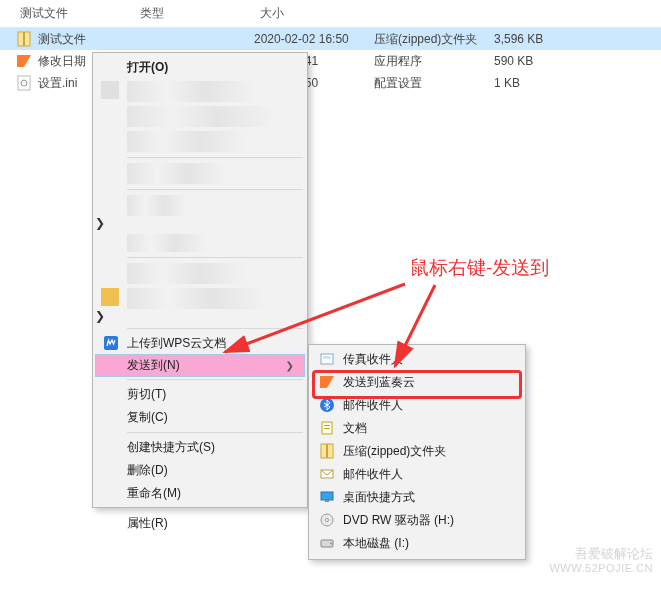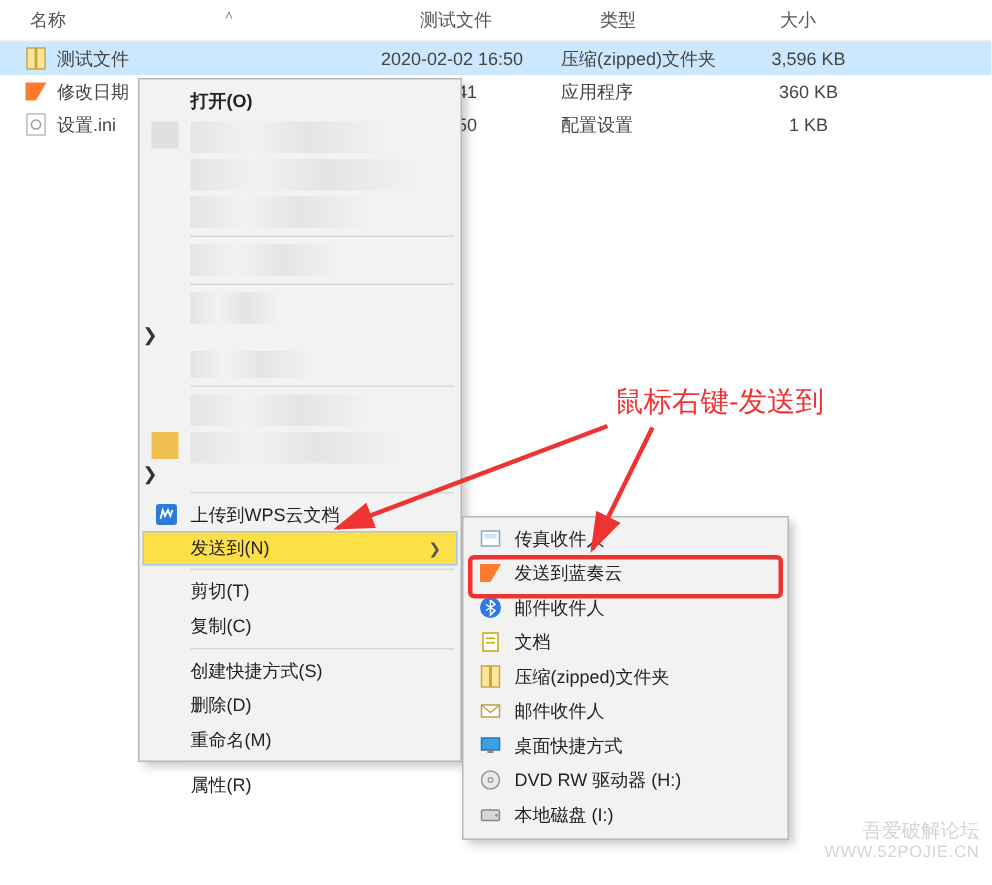--- a/index.html
+++ b/index.html
@@ -152,10 +152,6 @@
 <body>
 
 <div class="headers">
-  <div class="col-name">
-    <span>名称</span>
-    <span class="sort-arrow">˄</span>
-  </div>
   <div class="col-date">测试文件</div>
   <div class="col-type">类型</div>
   <div class="col-size">大小</div>

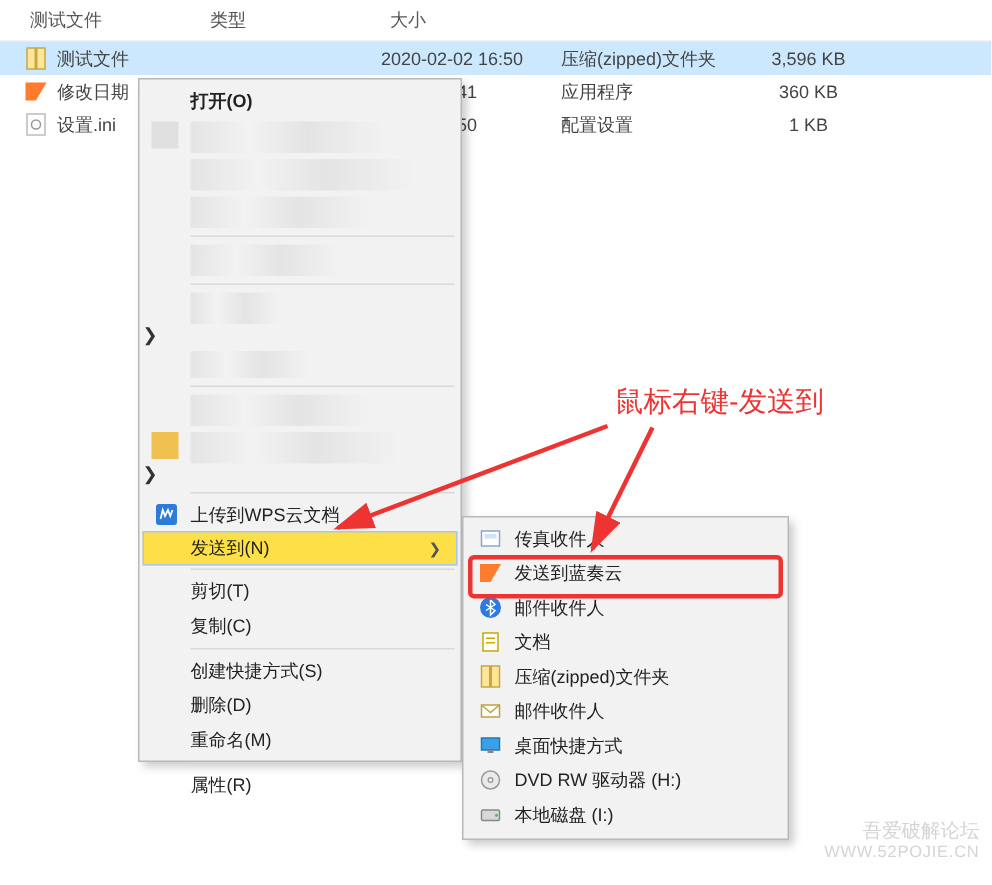--- a/index.html
+++ b/index.html
@@ -43,7 +43,7 @@
   .fname { flex: 0 0 238px; display: flex; align-items: center; }
   .fdate { flex: 0 0 120px; }
   .ftype { flex: 0 0 120px; white-space: nowrap; }
-  .fsize { flex: 0 0 110px; text-align: center; padding-right: 20px; }
+  .fsize { flex: 0 0 110px; text-align: left; padding-right: 20px; }
 
   
   .context-menu {

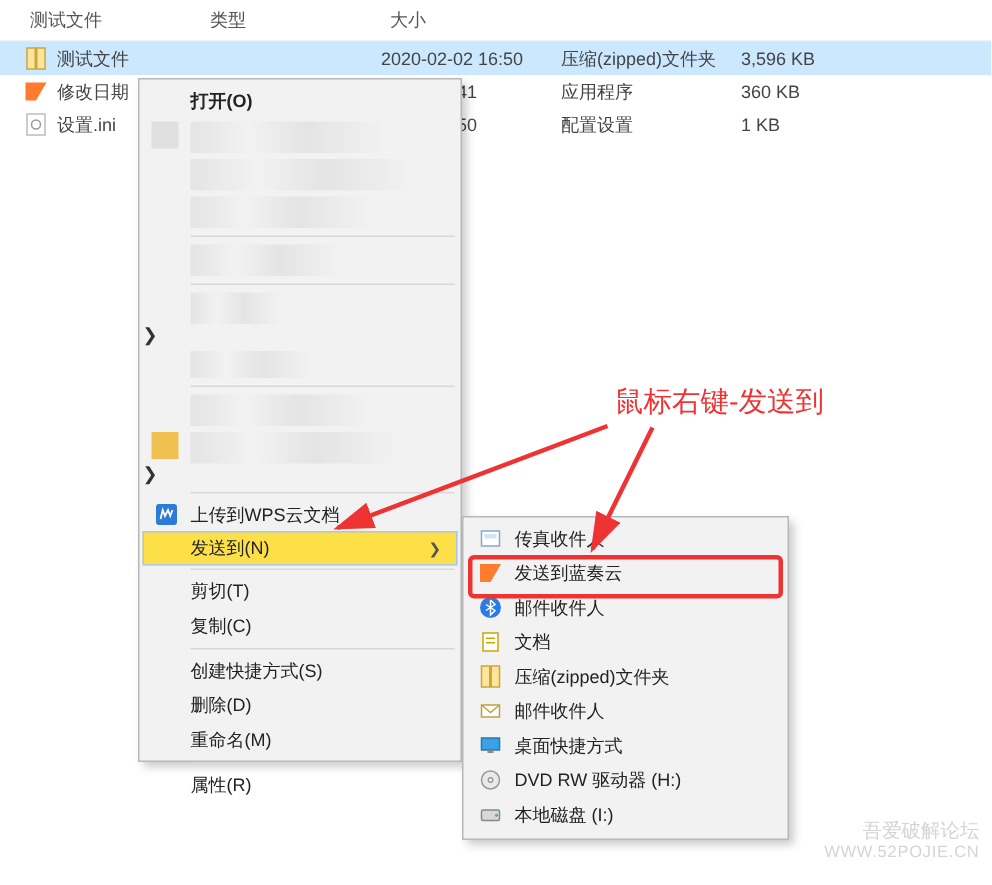--- a/index.html
+++ b/index.html
@@ -183,7 +183,7 @@
     </div>
     <div class="fdate">02-02 16:41</div>
     <div class="ftype">应用程序</div>
-    <div class="fsize">360 KB</div>
+    <div class="fsize">590 KB</div>
   </div>
   <div class="row">
     <div class="fname">

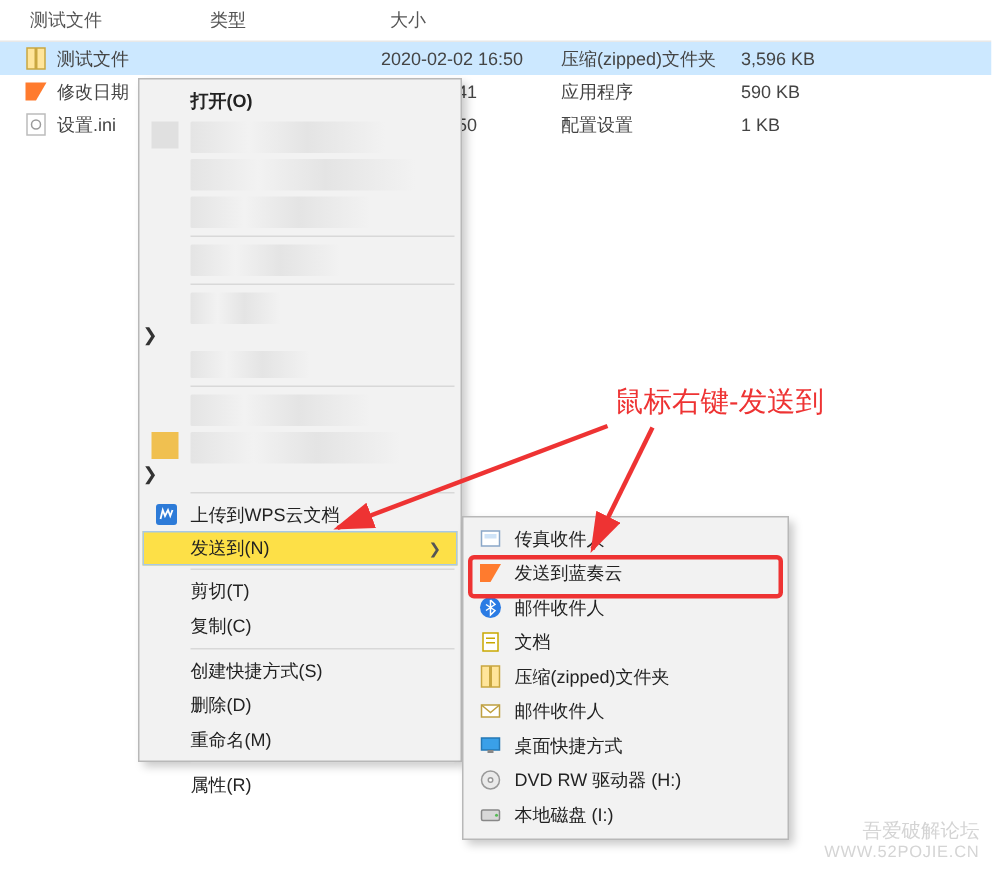--- a/index.html
+++ b/index.html
@@ -66,7 +66,7 @@
     color: #222;
   }
   .menu-item.bold { font-weight: 600; }
-  .menu-item.hover { background: #fde047; border: 1px solid #a7c8e8; margin: -1px 0; padding-left: 31px; padding-right: 29px; }
+  .menu-item.hover { background: #f9a8d4; border: 1px solid #a7c8e8; margin: -1px 0; padding-left: 31px; padding-right: 29px; }
   .menu-item .arrow {
     position: absolute;
     right: 10px;

